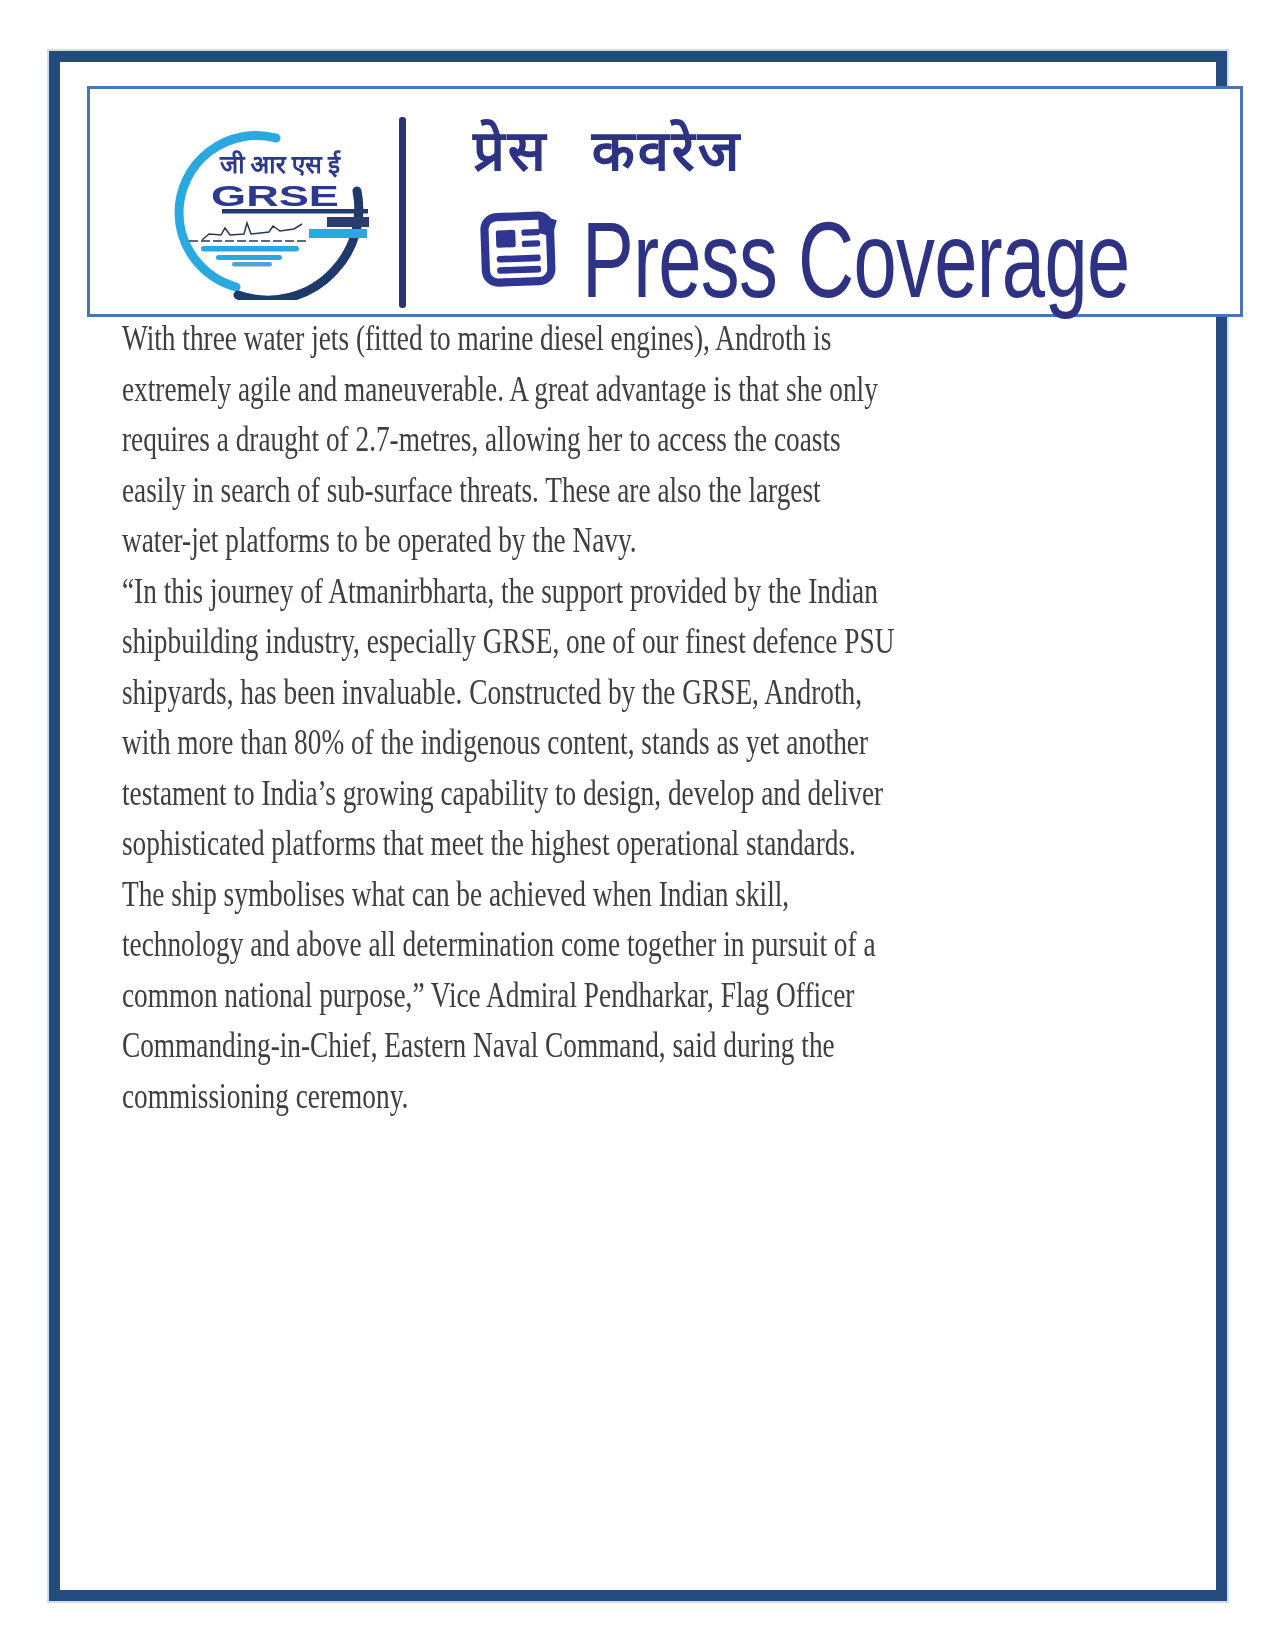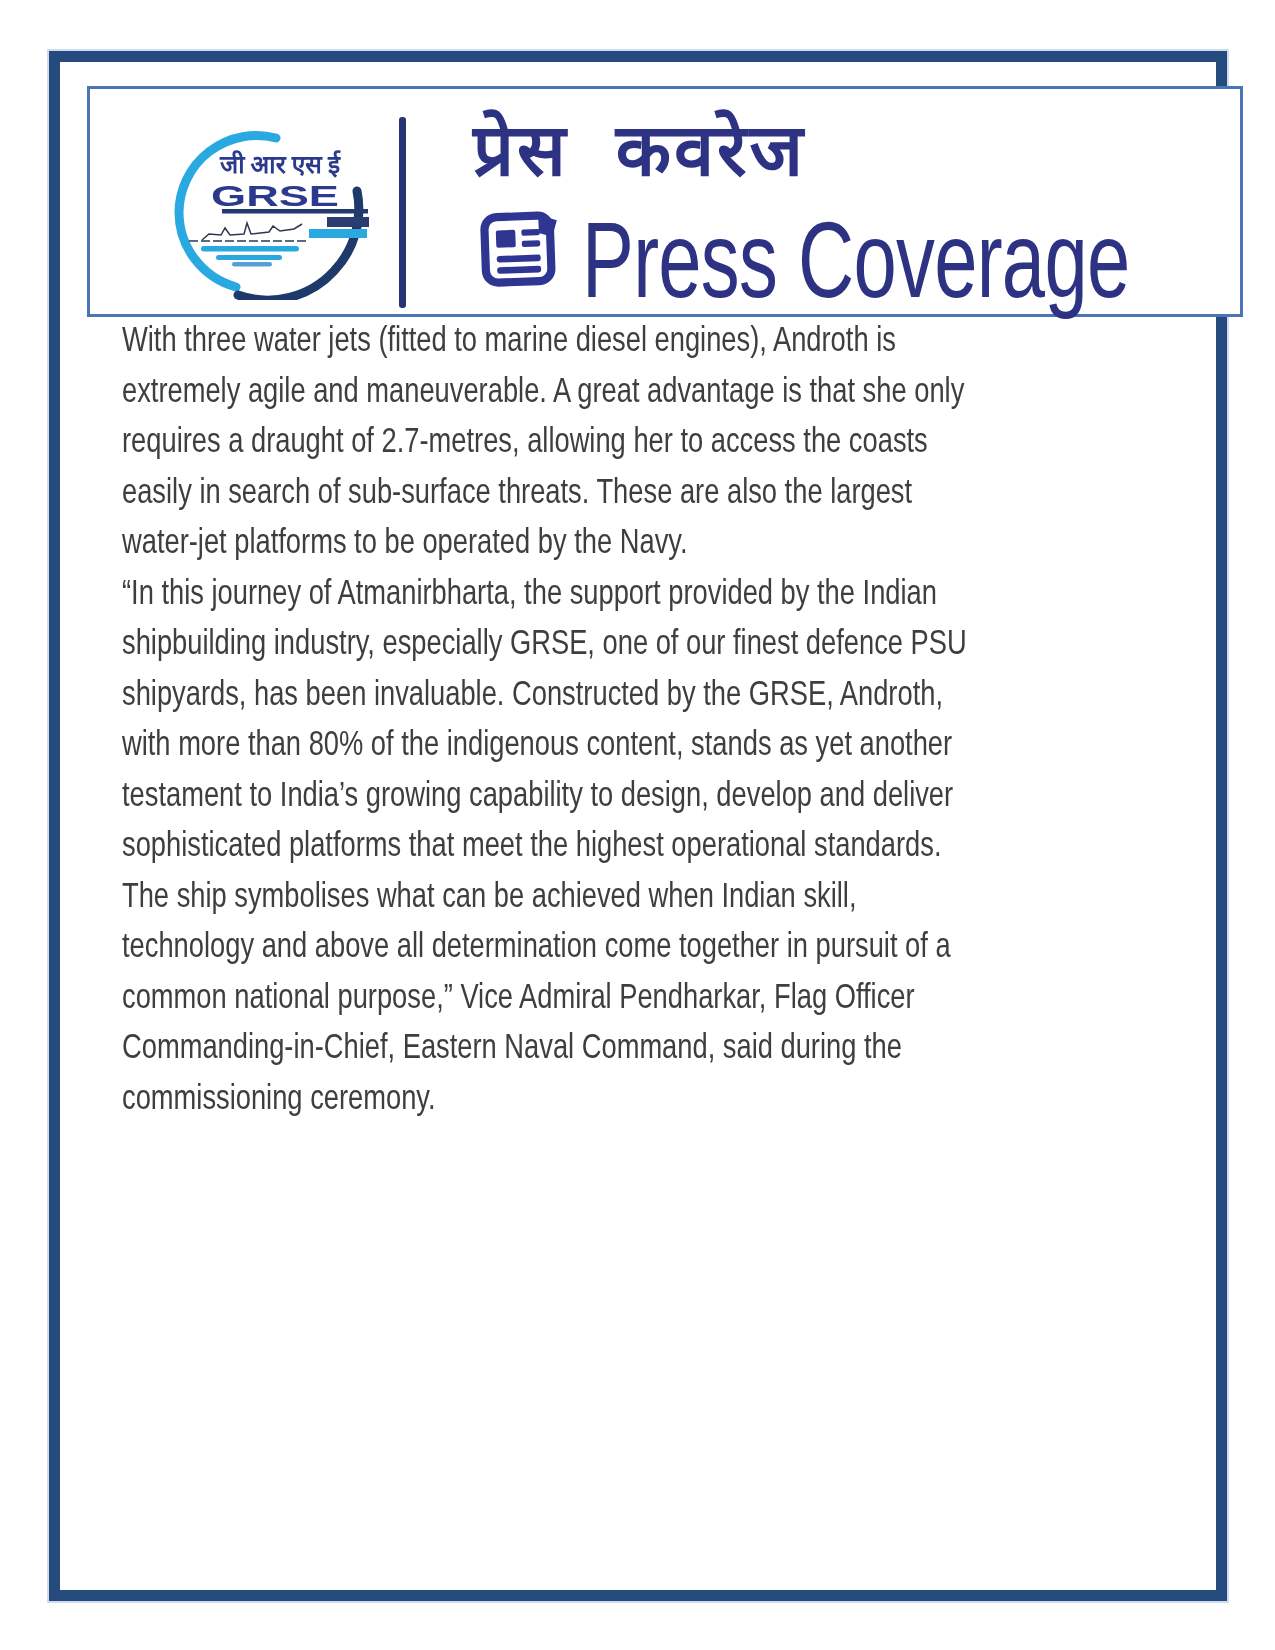--- a/index.html
+++ b/index.html
@@ -22,7 +22,7 @@
 
   .title-hindi { position:absolute; left:383px; top:16px; height:92px;
     font-family:"Liberation Serif","DejaVu Sans",serif; font-weight:bold;
-    font-size:72px; line-height:92px; color:#2d3382; letter-spacing:3px;
+    font-size:56px; line-height:92px; color:#2d3382; letter-spacing:3px;
     word-spacing:26px; white-space:nowrap; }
 
   .newspaper-icon { position:absolute; left:388px; top:118px; width:88px; height:84px; }

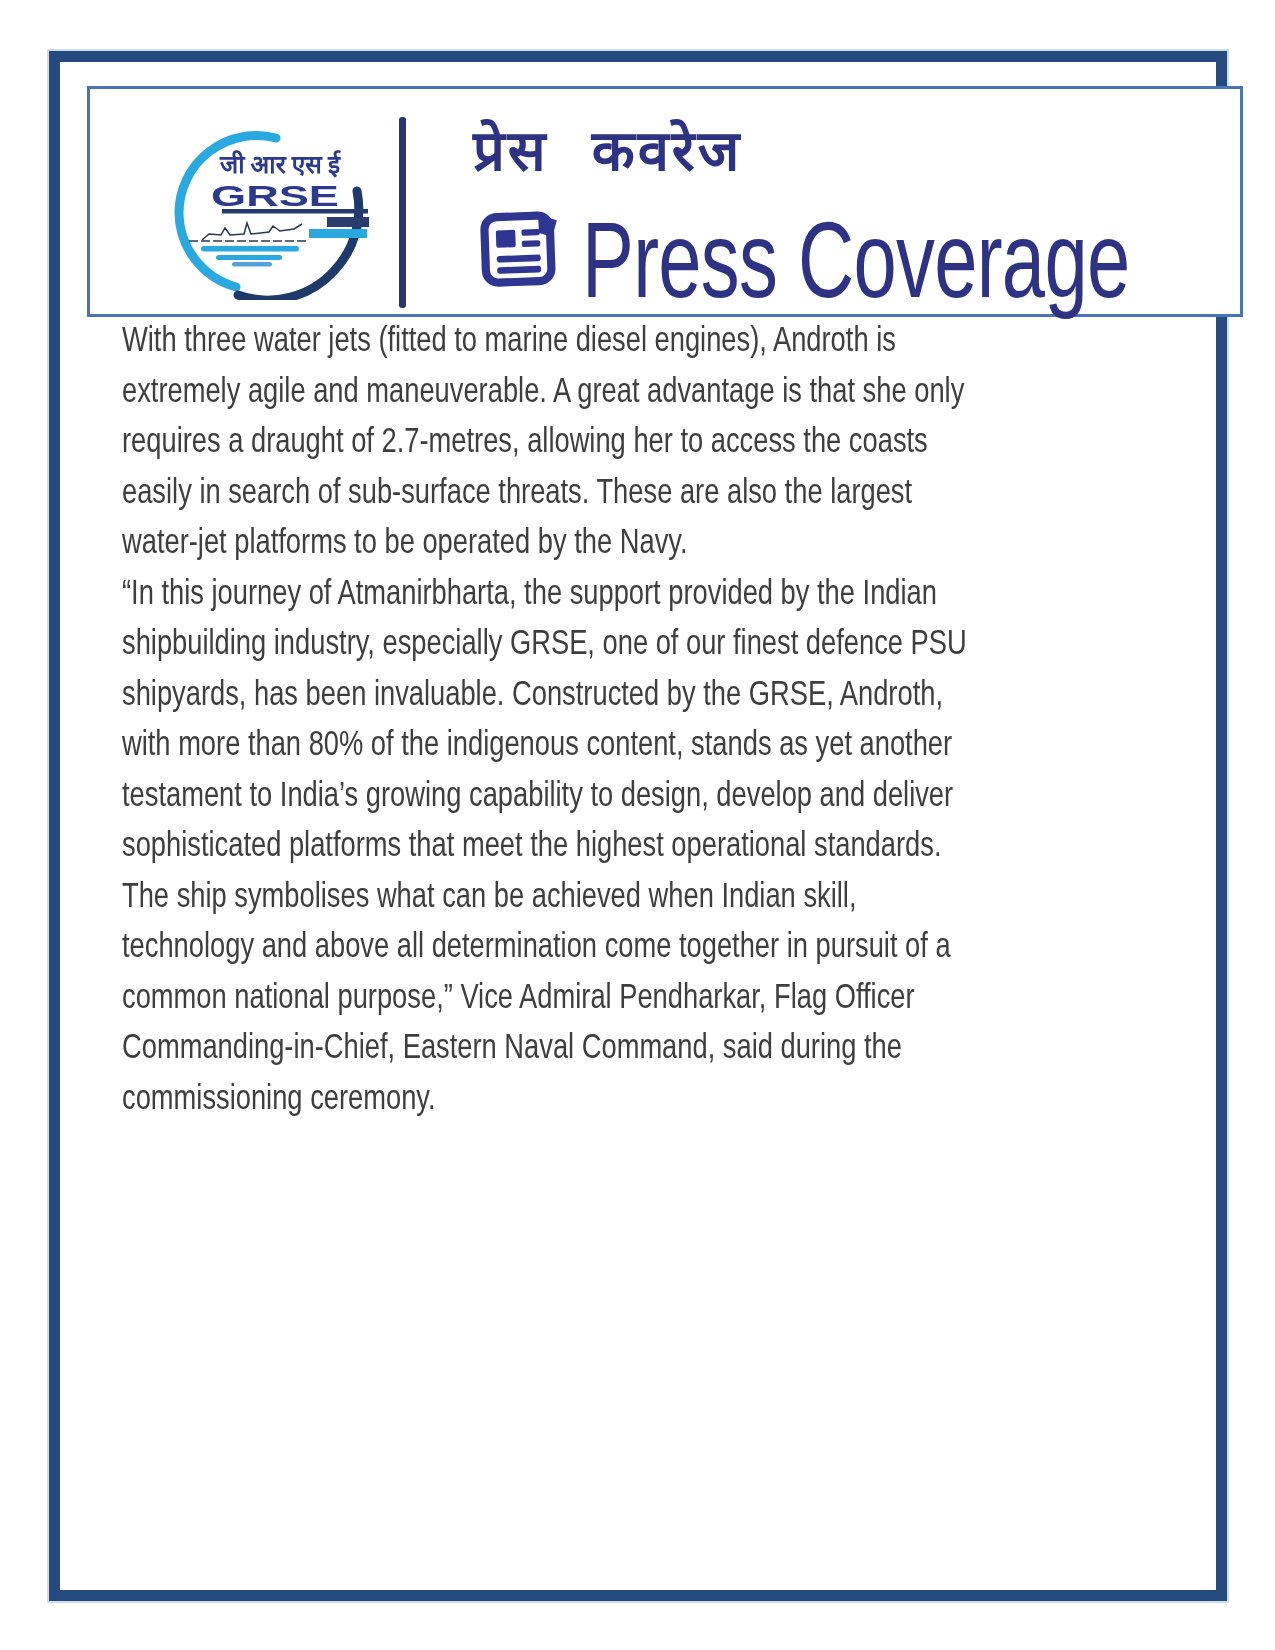--- a/index.html
+++ b/index.html
@@ -33,7 +33,7 @@
     letter-spacing:-1px; }
 
   
-  .body-text { position:absolute; left:62px; top:252px; width:1090px; }
+  .body-text { position:absolute; left:62px; top:252px; width:1090px;font-family:Liberation Serif, serif; }
   .body-line { font-size:35px; line-height:50.5px; color:#3e3e3e;
     white-space:nowrap; transform:scaleX(0.78); transform-origin:left center; }
 </style>

